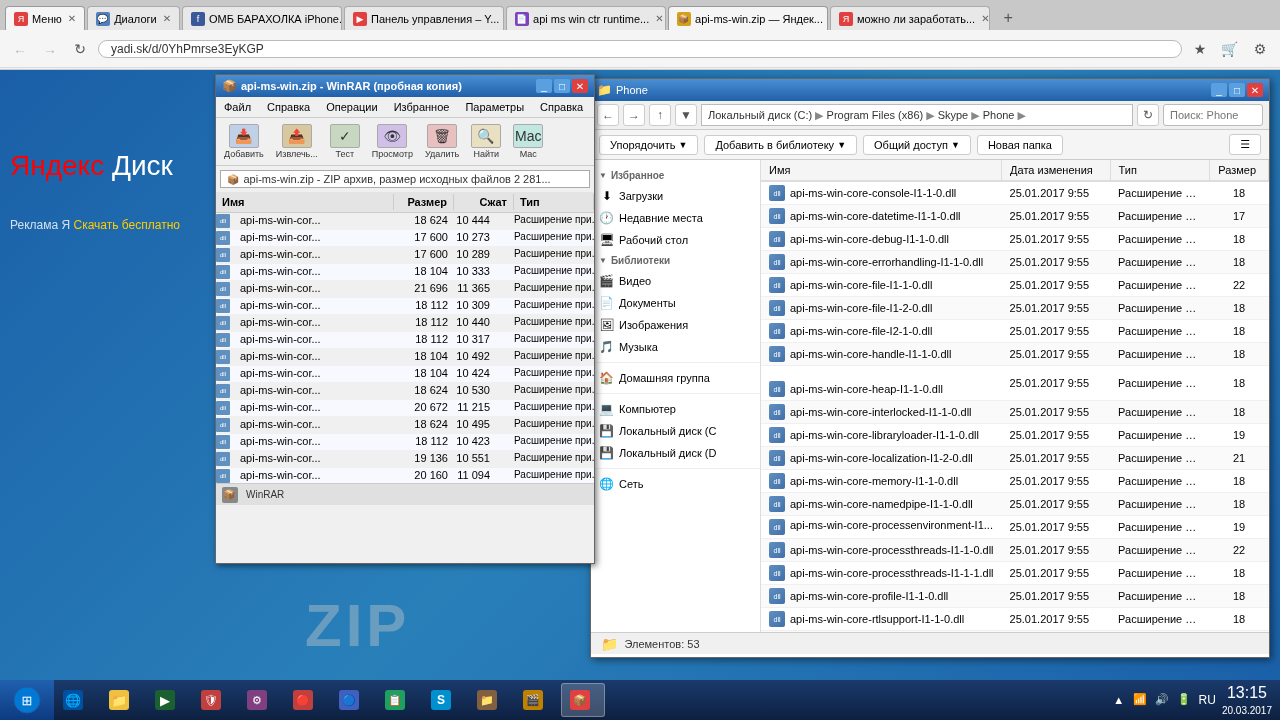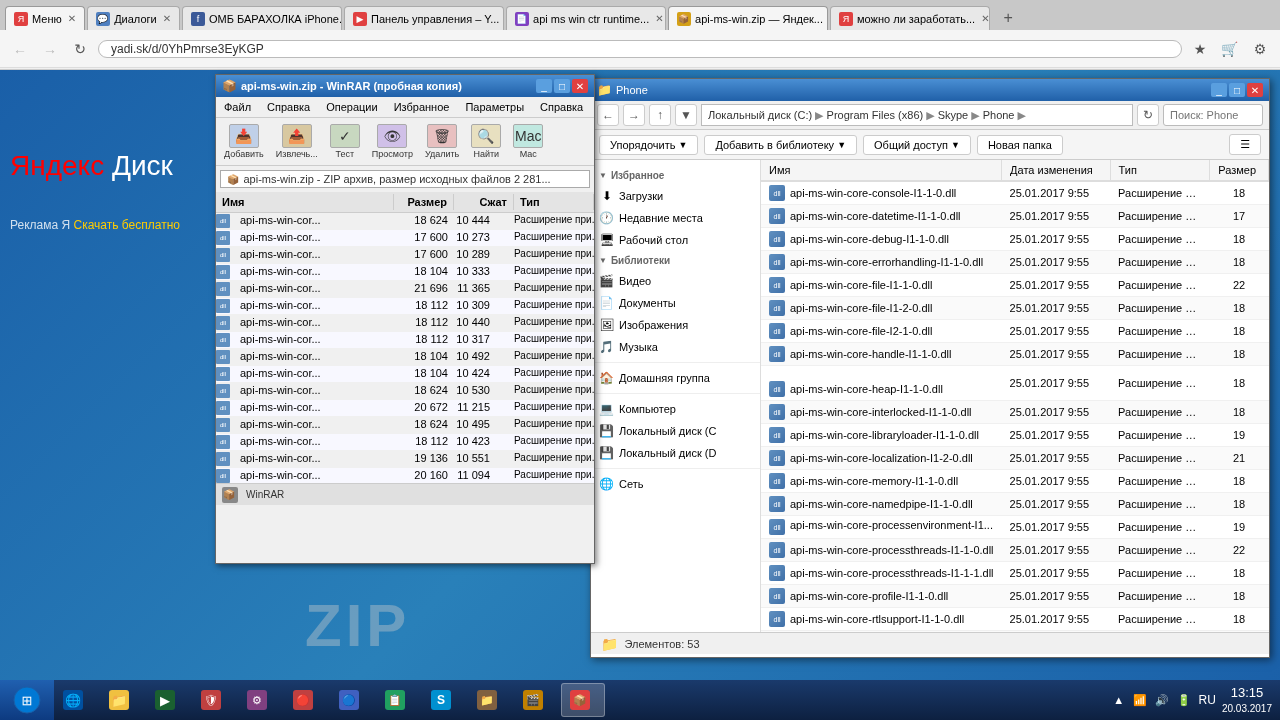--- a/index.html
+++ b/index.html
@@ -120,7 +120,7 @@
     .taskbar-tray { display: flex; align-items: center; gap: 6px; padding: 0 8px; color: white; font-size: 11px; }
     .tray-icon { width: 16px; height: 16px; display: flex; align-items: center; justify-content: center; font-size: 11px; cursor: pointer; }
     .tray-clock { text-align: center; line-height: 1.4; }
-    .tray-clock-time { font-size: 13px; }
+    .tray-clock-time { font-size: 16px; }
     .tray-clock-date { font-size: 10px; }
   </style>
 </head>

